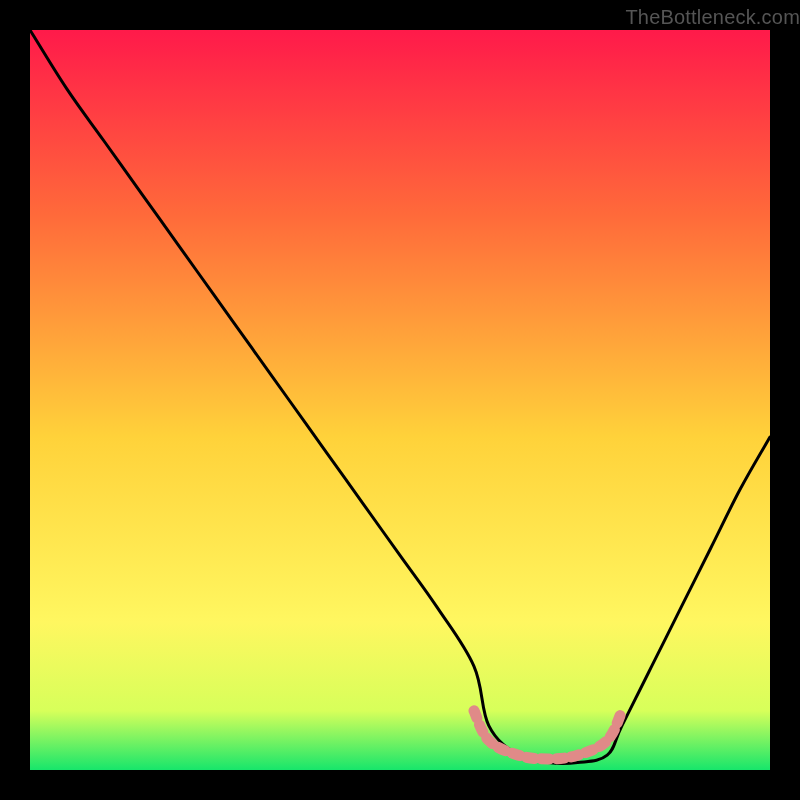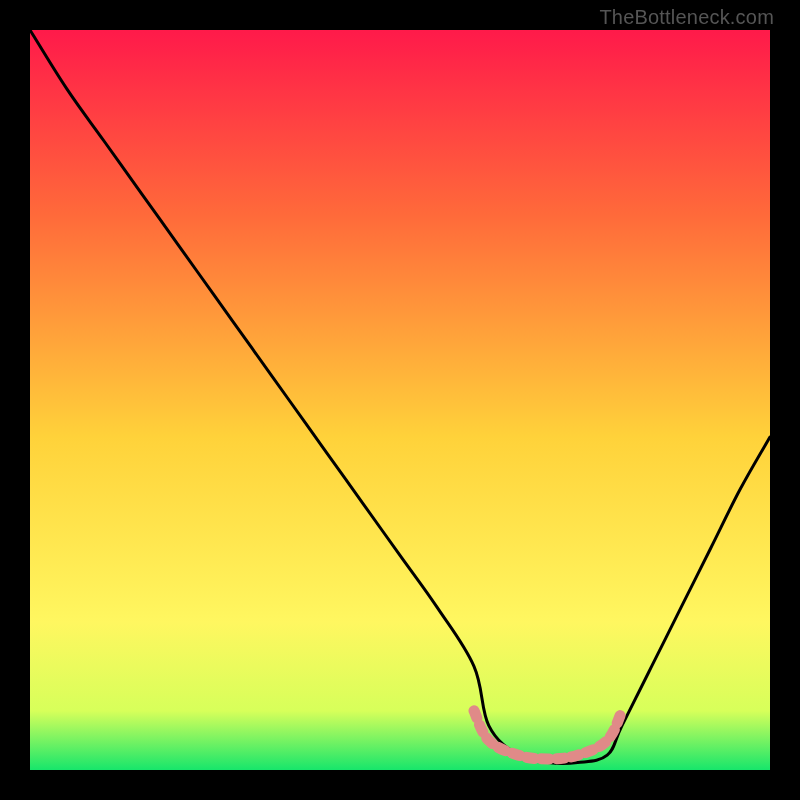--- a/index.html
+++ b/index.html
@@ -19,7 +19,7 @@
   .watermark {
     position: absolute;
     top: 6px;
-    right: 26px;
+    right: 0;
     color: #555;
     font-size: 20px;
     font-weight: 500;

